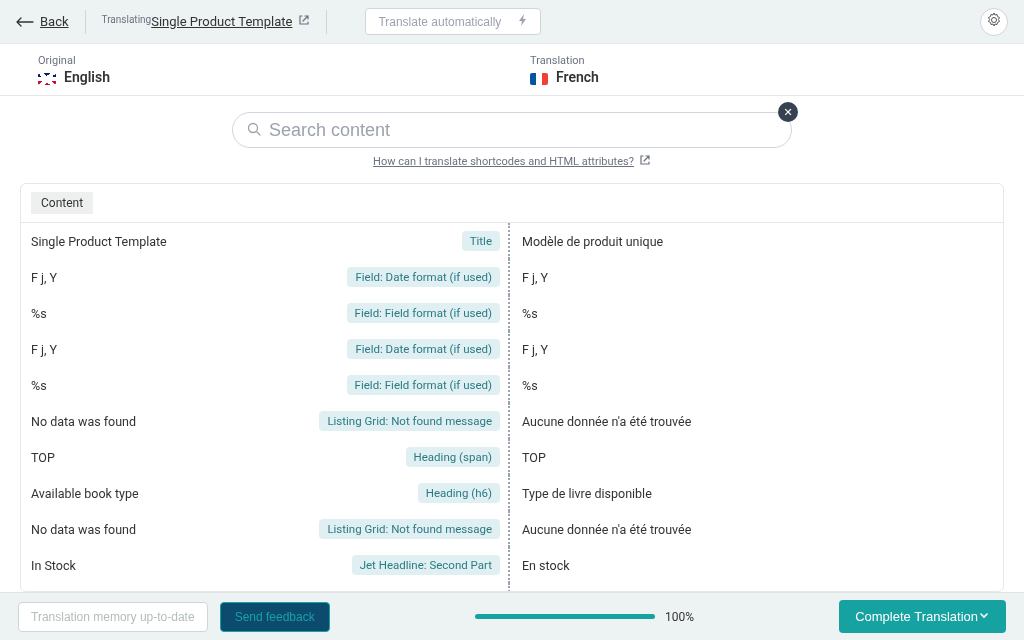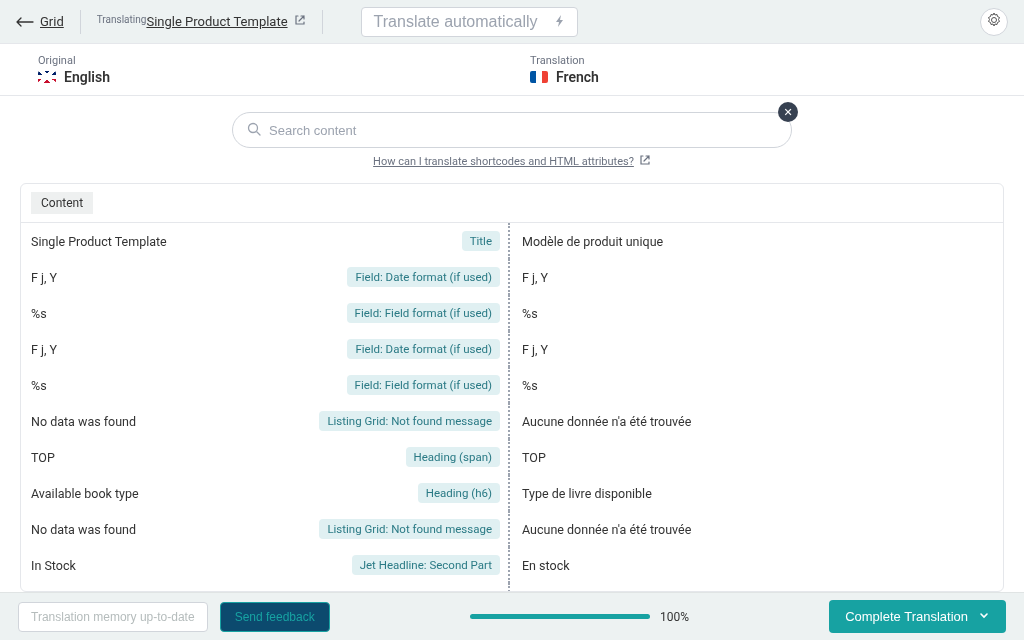--- a/index.html
+++ b/index.html
@@ -70,7 +70,7 @@
           <path d="M1 5h16M1 5l4-4M1 5l4 4" stroke="#333" stroke-width="1.3" fill="none" stroke-linecap="round"></path>
         </svg>
     </span>
-    <span class="back-link">Grid</span>
+    <span class="back-link">Back</span>
   </div>
   <span class="divider-v"></span>
   <div class="translating-block">

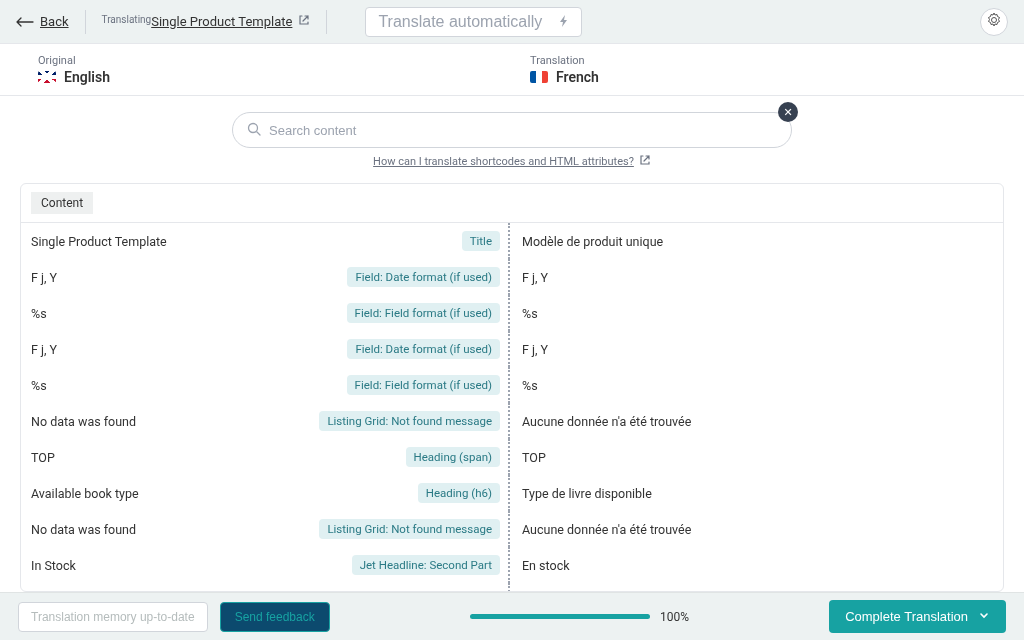--- a/index.html
+++ b/index.html
@@ -15,7 +15,7 @@
 .translating-label { font-size: 10px; color: #6b7280; }
 .template-link { font-size: 13px; text-decoration: underline; color: #333; display: flex; align-items: center; gap: 6px; }
 .ext-icon svg { width: 12px; height: 12px; }
-.auto-btn { margin-left: 22px; border: 1px solid #d1d5db; background: #fff; color: #9ca3af; font-size: 16px; padding: 5px 12px; border-radius: 4px; display: flex; align-items: center; gap: 17px; cursor: not-allowed; }
+.auto-btn { margin-left: 22px; border: 1px solid #d1d5db; background: #fff; color: #9ca3af; font-size: 12px; padding: 5px 12px; border-radius: 4px; display: flex; align-items: center; gap: 17px; cursor: not-allowed; }
 .bolt svg { width: 10px; height: 12px; }
 .spacer { flex: 1; }
 .gear-btn { width: 28px; height: 28px; border: 1px solid #d1d5db; border-radius: 50%; background: #fff; display: flex; align-items: center; justify-content: center; cursor: pointer; }

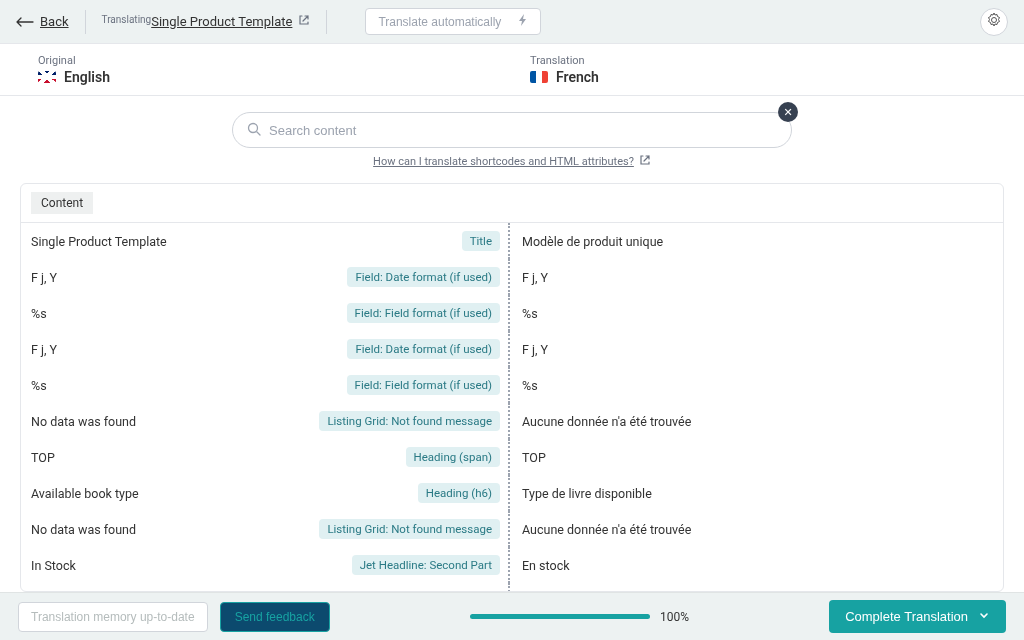--- a/index.html
+++ b/index.html
@@ -24,7 +24,7 @@
 .lang-bar { display: flex; padding: 10px 20px; border-bottom: 1px solid #e5e7eb; }
 .lang-col { flex: 1; margin-left: 18px; }
 .lang-label { font-size: 11px; color: #6b7280; margin-bottom: 2px; }
-.lang-name { font-size: 14px; font-weight: 600; display: flex; align-items: center; gap: 8px; }
+.lang-name { font-size: 14px; font-weight: 600; display: flex; align-items: flex-end; gap: 8px; }
 .flag { width: 18px; height: 12px; display: inline-block; border-radius: 2px; }
 .flag-en { background: linear-gradient(#012169 33%, #fff 33% 66%, #c8102e 66%); position: relative; }
 .flag-en::before { content: ""; position: absolute; inset: 0; background: linear-gradient(45deg, transparent 40%, #fff 40% 60%, transparent 60%), linear-gradient(-45deg, transparent 40%, #fff 40% 60%, transparent 60%); }

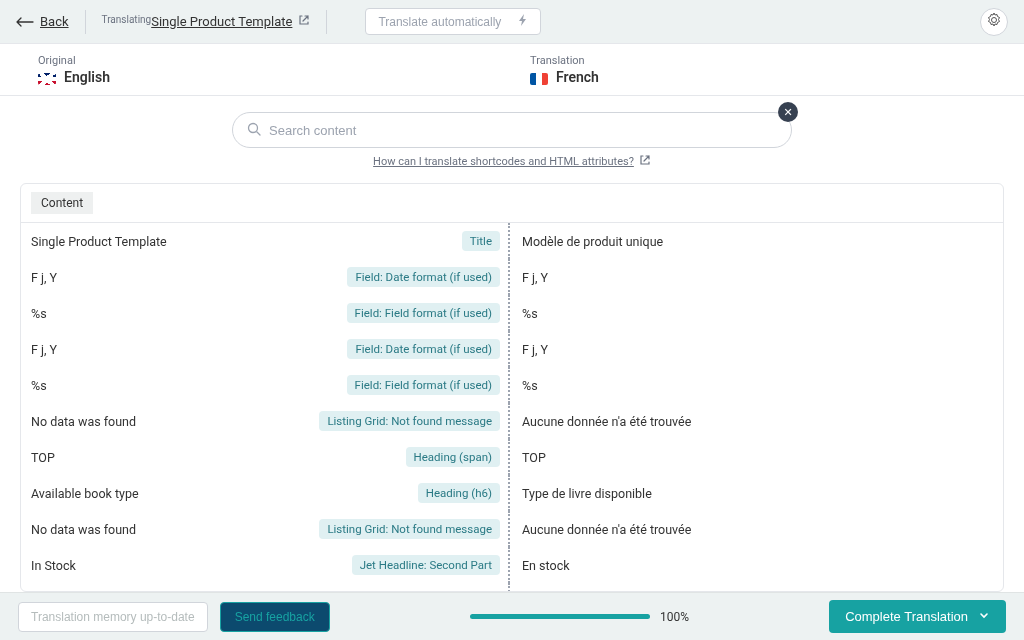--- a/index.html
+++ b/index.html
@@ -33,7 +33,7 @@
 .search-wrap { display: flex; flex-direction: column; align-items: center; margin-top: 16px; }
 .search-row { position: relative; width: 560px; }
 .search-box { width: 100%; border: 1px solid #d1d5db; border-radius: 18px; height: 36px; display: flex; align-items: center; padding: 0 14px; gap: 8px; }
-.search-box input { border: none; outline: none; flex: 1; font-size: 13px; color: #333; background: transparent; }
+.search-box input { border: none; outline: none; flex: 1; font-size: 18px; color: #333; background: transparent; }
 .search-box input::placeholder { color: #9ca3af; }
 .search-icon svg { width: 14px; height: 14px; }
 .close-btn { position: absolute; right: -6px; top: -10px; width: 20px; height: 20px; border-radius: 50%; background: #374151; color: #fff; display: flex; align-items: center; justify-content: center; cursor: pointer; font-size: 11px; }

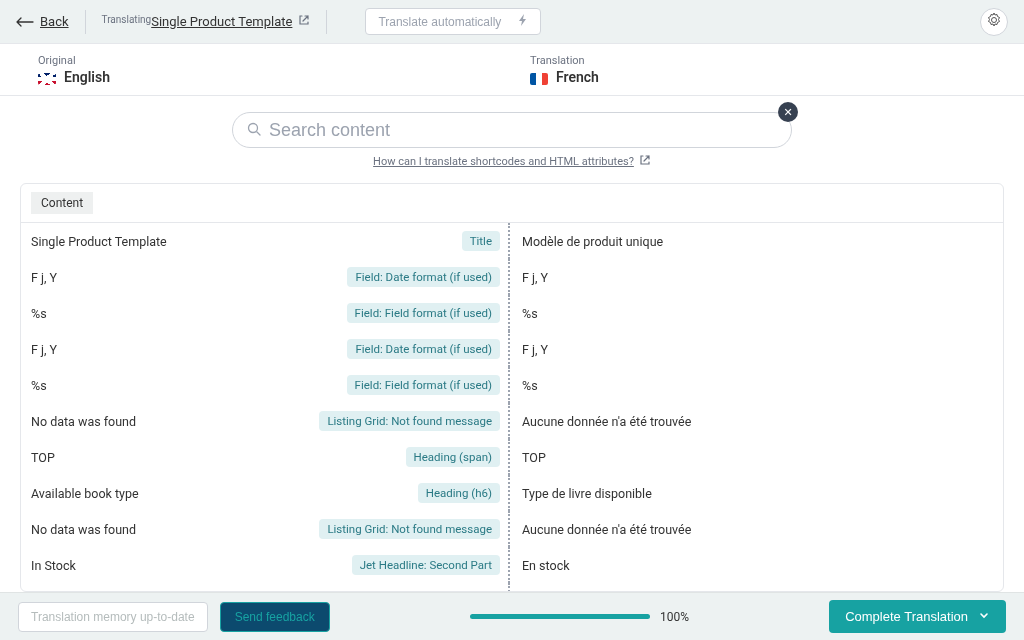--- a/index.html
+++ b/index.html
@@ -57,7 +57,7 @@
 .progress-bar { width: 180px; height: 5px; background: #d1d5db; border-radius: 3px; overflow: hidden; }
 .progress-fill { height: 100%; background: #17a2a2; }
 .progress-pct { font-size: 12px; color: #333; }
-.complete-btn { background: #17a2a2; color: #fff; border: none; font-size: 13px; padding: 9px 16px; border-radius: 4px; display: flex; align-items: center; gap: 10px; cursor: pointer; }
+.complete-btn { background: #17a2a2; color: #fff; border: none; font-size: 13px; padding: 9px 16px; border-radius: 4px; display: flex; align-items: center; cursor: pointer; }
 .chevron svg { width: 12px; height: 12px; }
 </style>
 </head>

